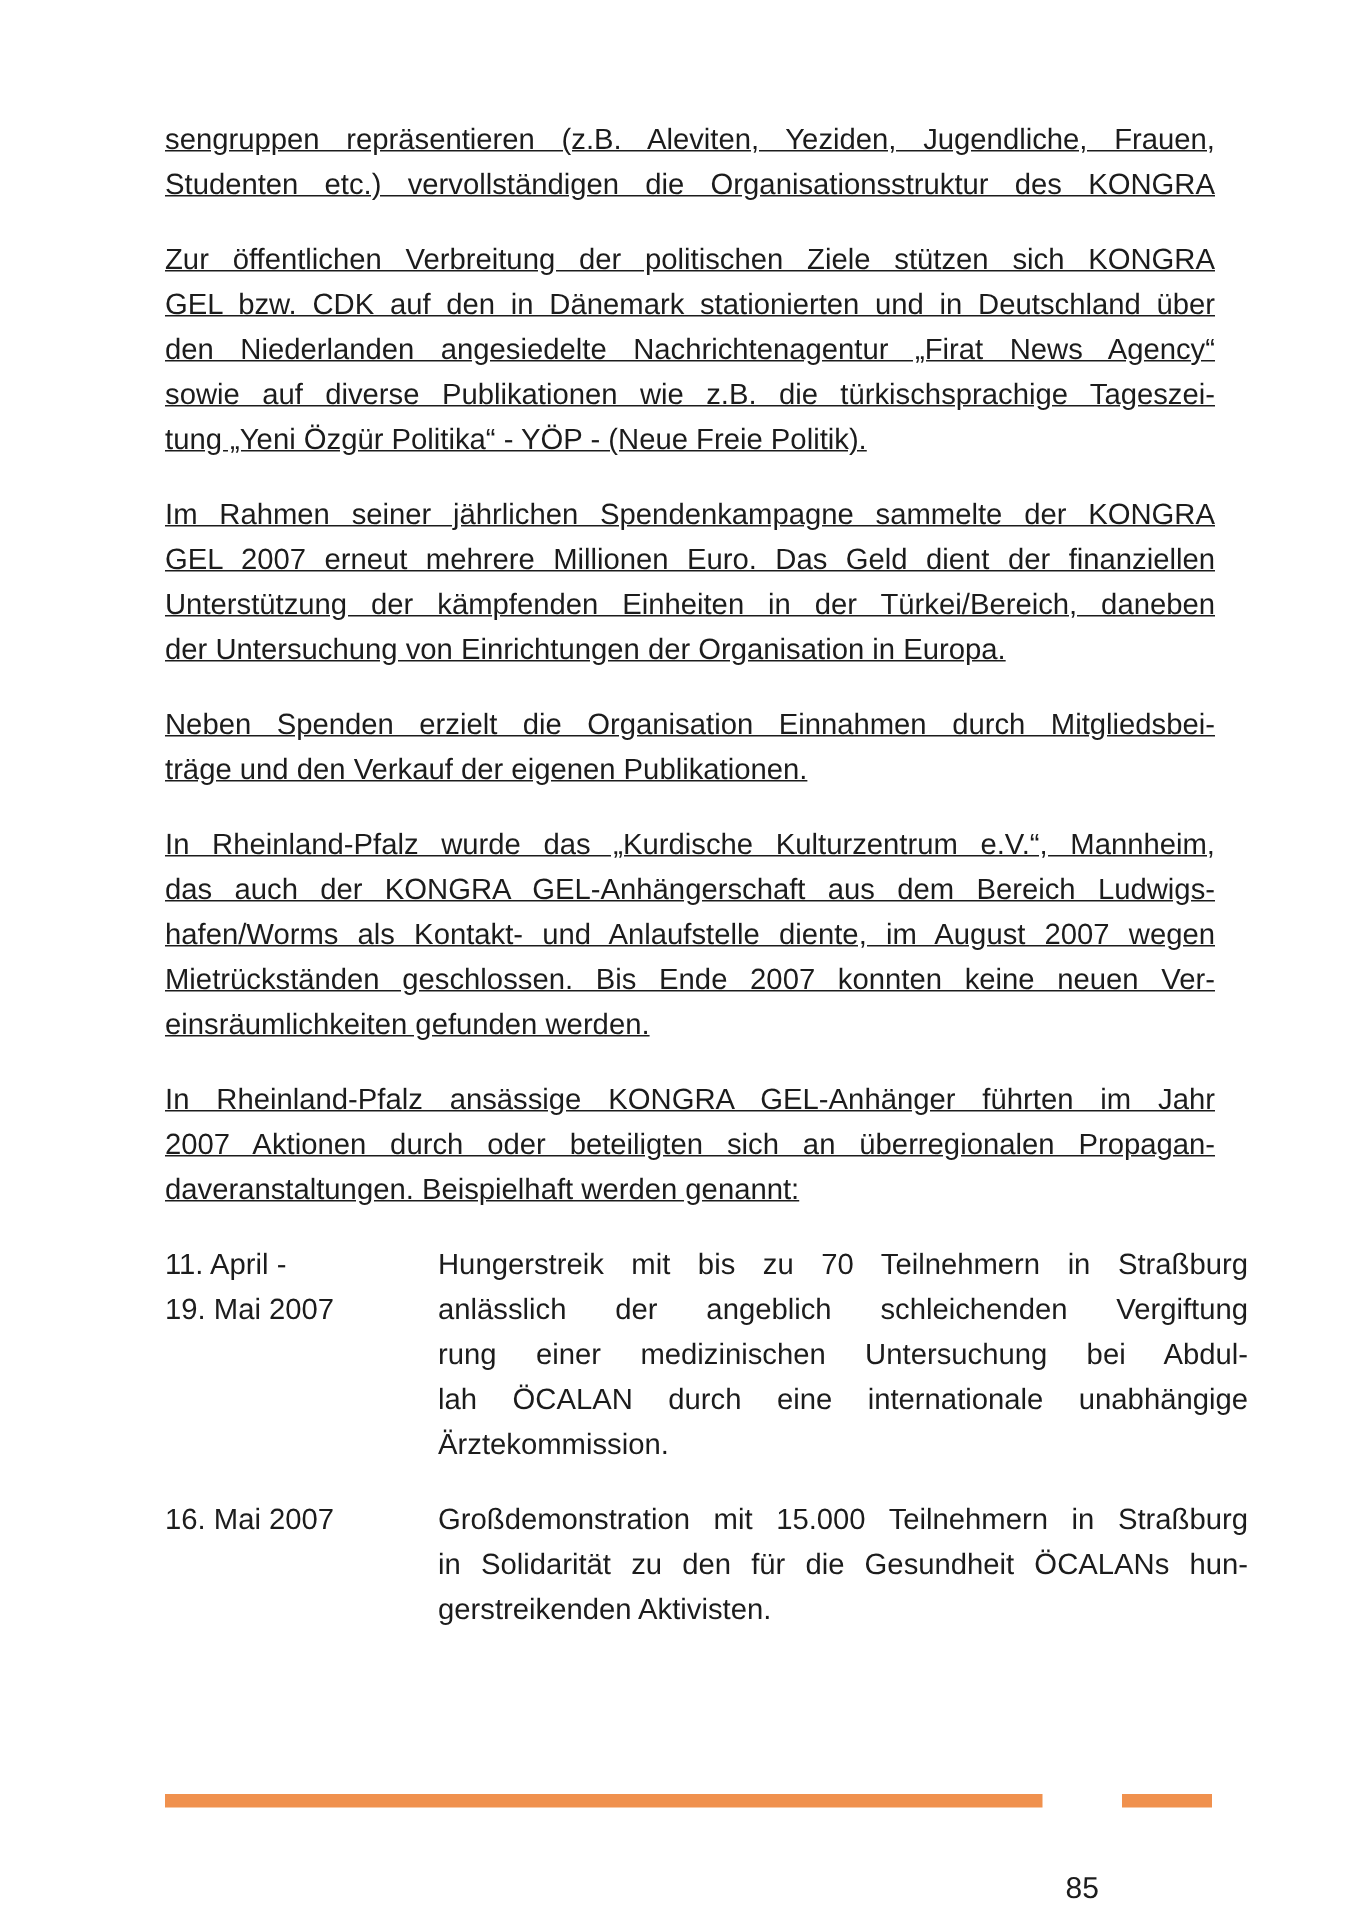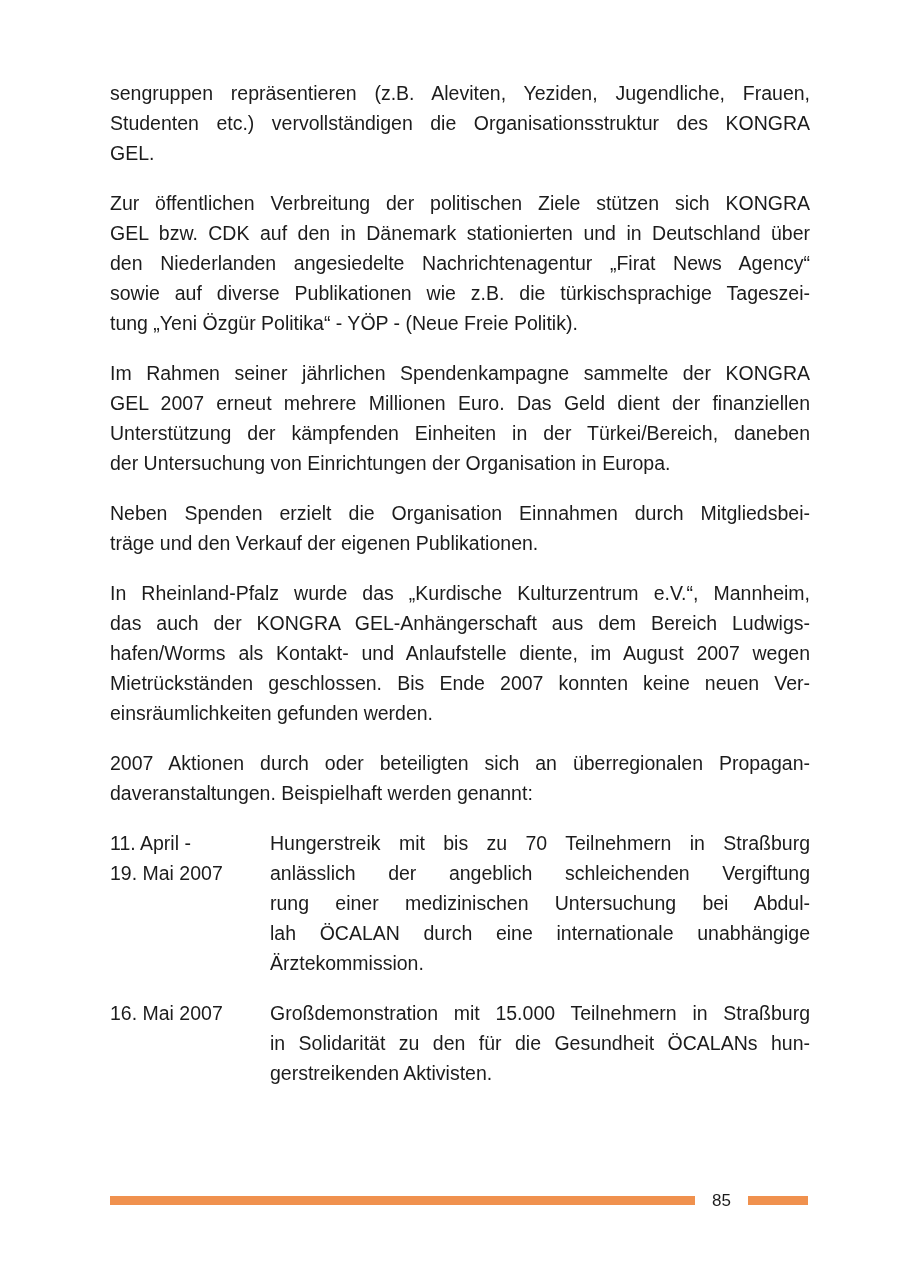--- a/index.html
+++ b/index.html
@@ -23,7 +23,7 @@
     top:78px;
     width:700px;
   }
-  .para{margin-bottom:20px;}
+  .para{margin-bottom:20px;text-decoration:underline;}
   .ln{
     line-height:30px;
     text-align:justify;

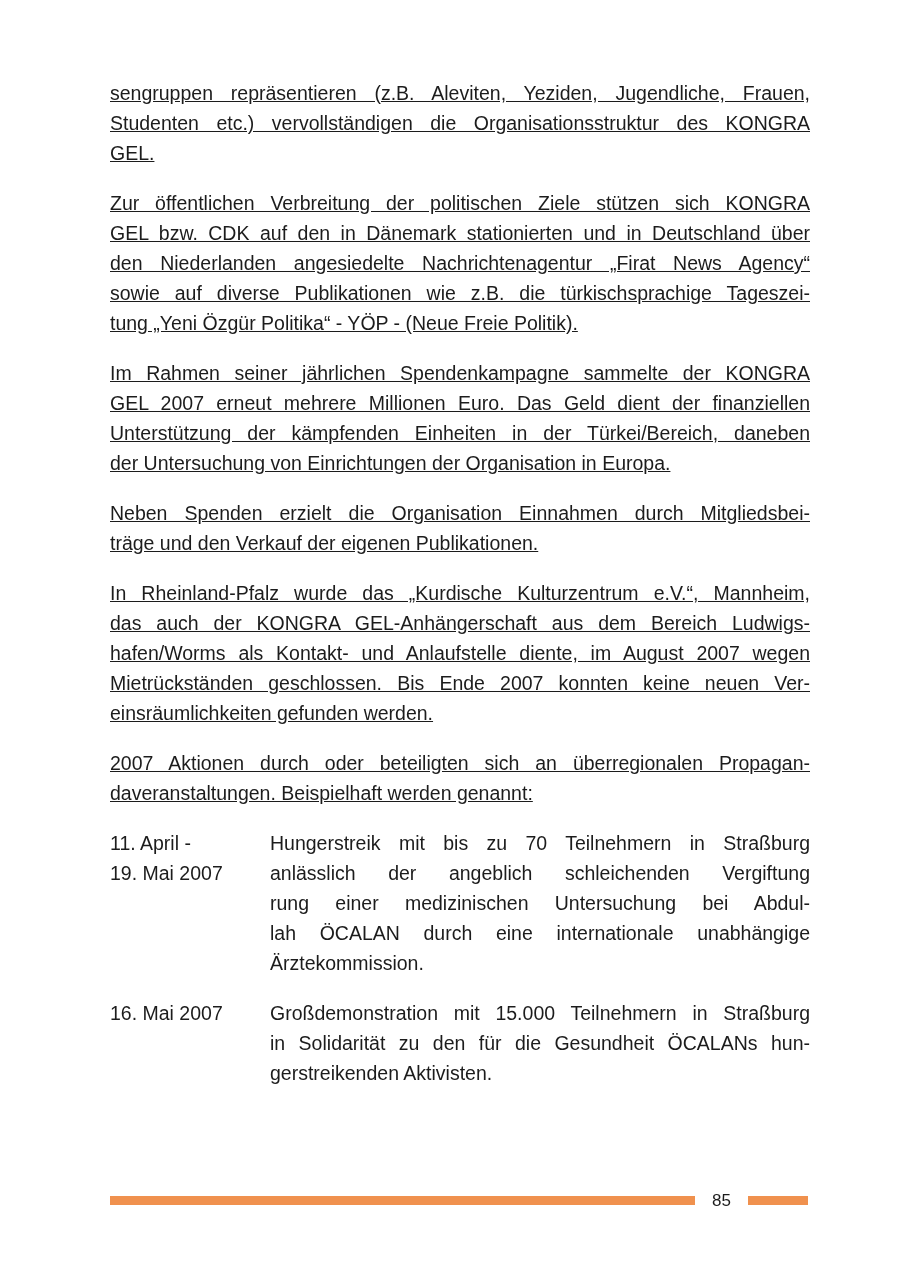--- a/index.html
+++ b/index.html
@@ -71,7 +71,6 @@
         <div class="para">
           <div class="ln">sengruppen repräsentieren (z.B. Aleviten, Yeziden, Jugendliche, Frauen,</div>
           <div class="ln">Studenten etc.) vervollständigen die Organisationsstruktur des KONGRA</div>
-          <div class="ln last">GEL.</div>
         </div>
         <div class="para">
           <div class="ln">Zur öffentlichen Verbreitung der politischen Ziele stützen sich KONGRA</div>

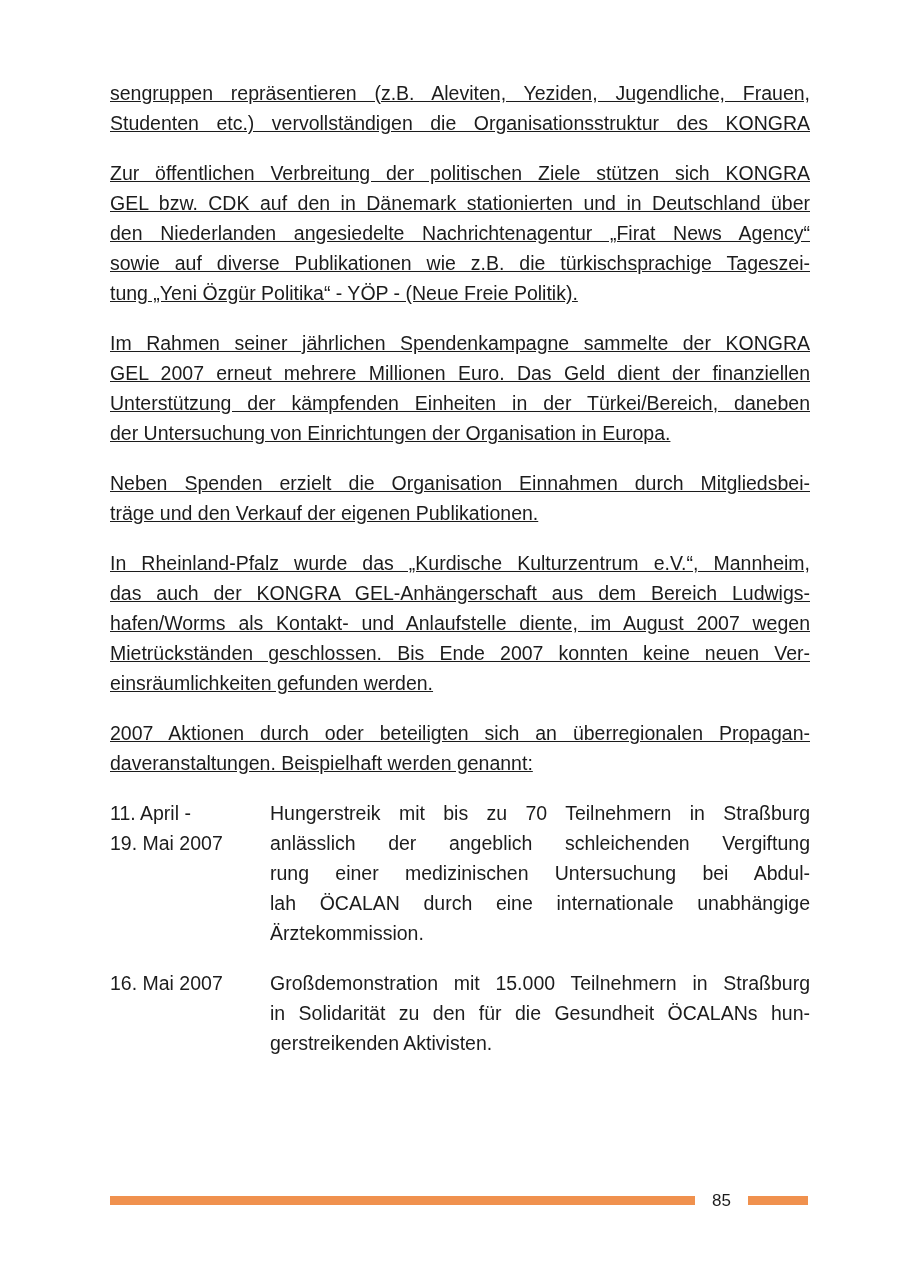--- a/index.html
+++ b/index.html
@@ -97,6 +97,7 @@
           <div class="ln last">einsräumlichkeiten gefunden werden.</div>
         </div>
         <div class="para">
+          <div class="ln">In Rheinland-Pfalz ansässige KONGRA GEL-Anhänger führten im Jahr</div>
           <div class="ln">2007 Aktionen durch oder beteiligten sich an überregionalen Propagan-</div>
           <div class="ln last">daveranstaltungen. Beispielhaft werden genannt:</div>
         </div>

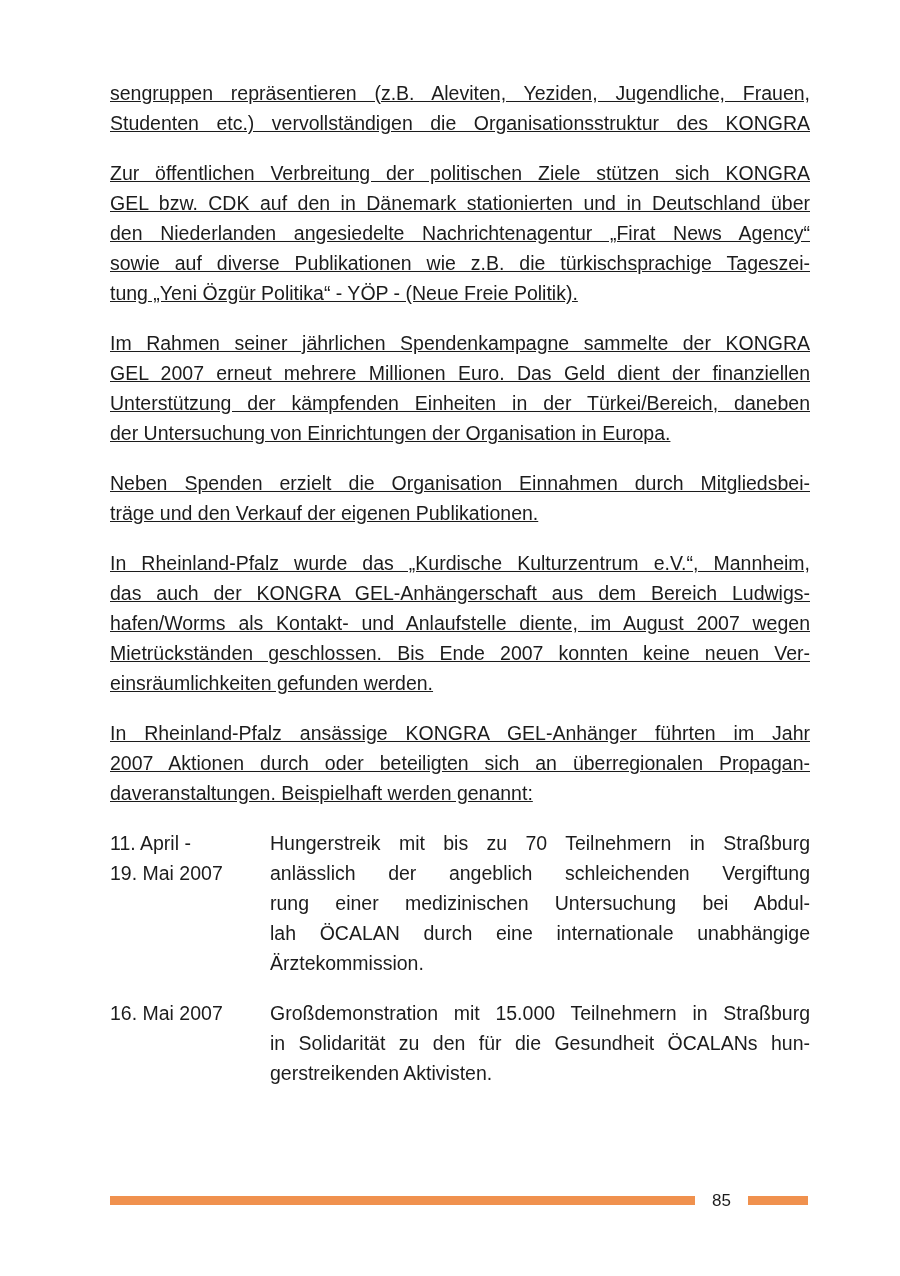--- a/index.html
+++ b/index.html
@@ -42,6 +42,7 @@
   .event-body{
     width:540px;
     flex:0 0 540px;
+    margin-left:22px;
   }
   .footer-rule{
     position:absolute;

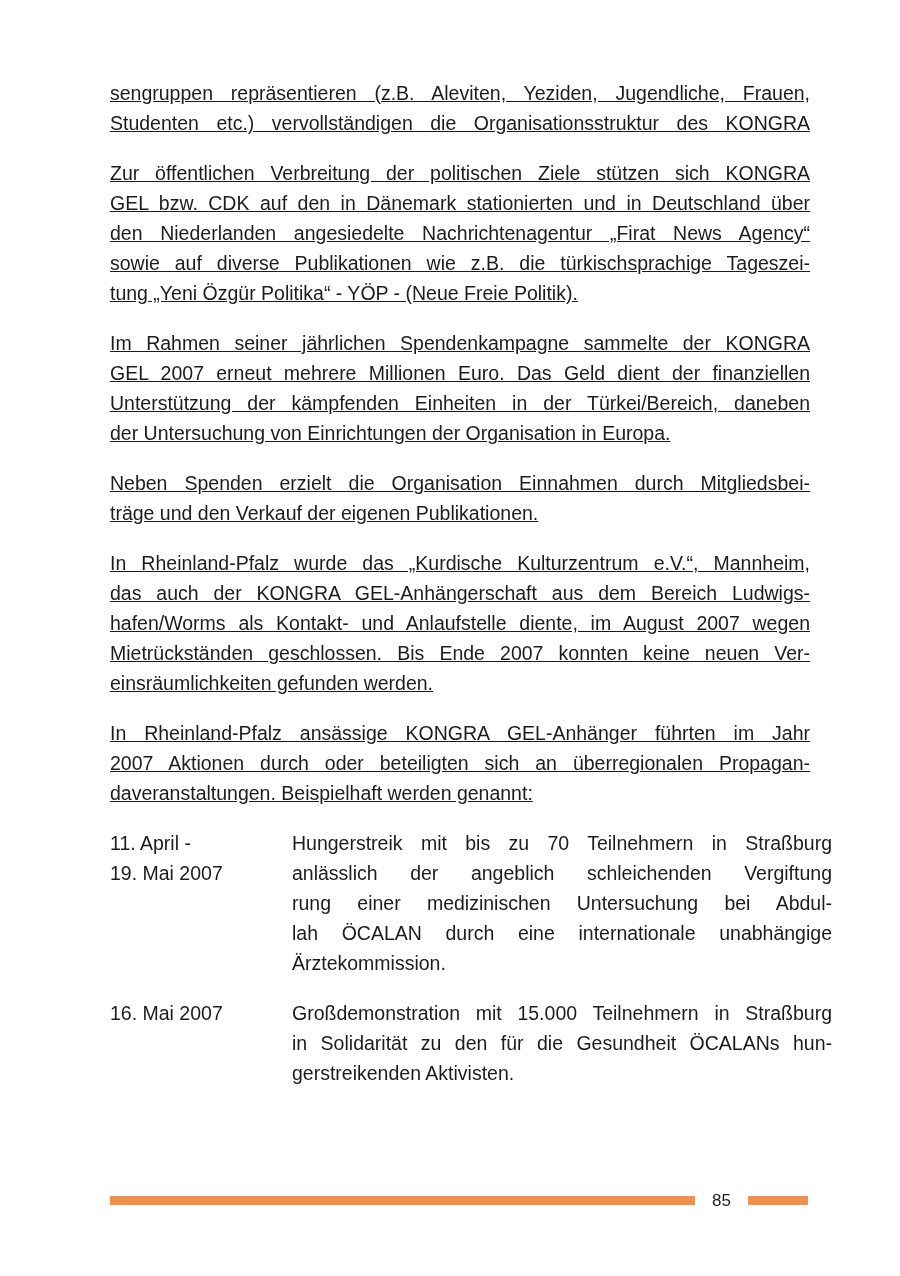--- a/index.html
+++ b/index.html
@@ -54,10 +54,10 @@
   .page-number{
     position:absolute;
     left:695px;
-    top:1186px;
+    top:1244px;
     width:53px;
     text-align:center;
-    font-size:17px;
+    font-size:20px;
     line-height:30px;
     color:var(--ink);
   }

